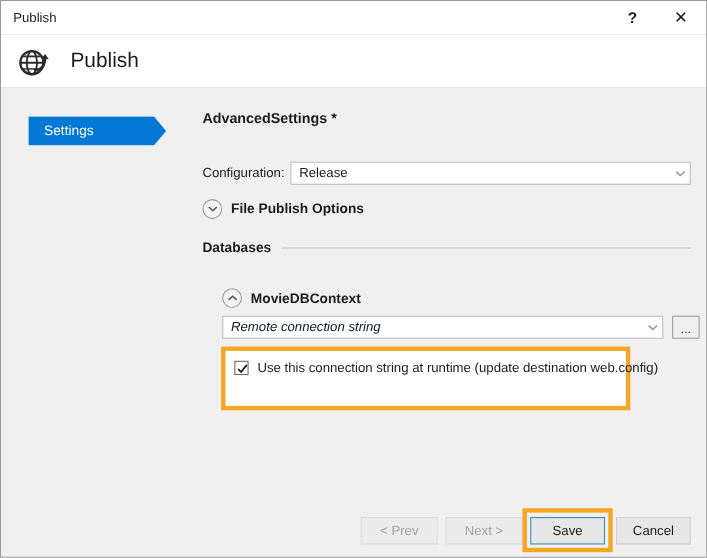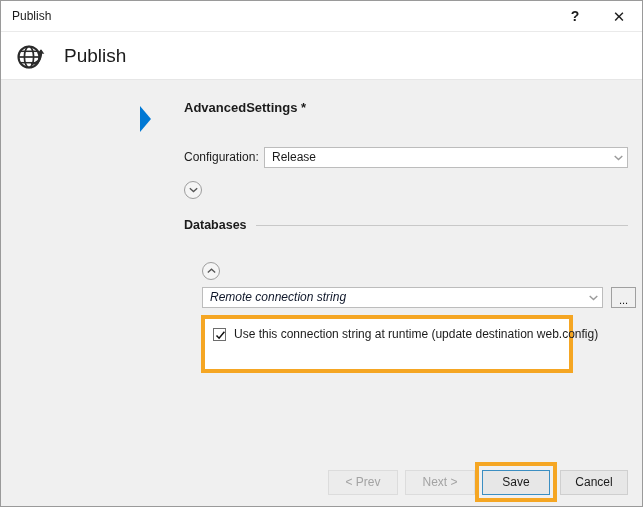--- a/index.html
+++ b/index.html
@@ -398,6 +398,9 @@
 
   <div class="body-area"></div>
 
+  <div class="nav-tab">
+    <span class="nav-tab-label">Settings</span>
+  </div>
   <div class="nav-tab-arrow"></div>
 
   <div class="content">

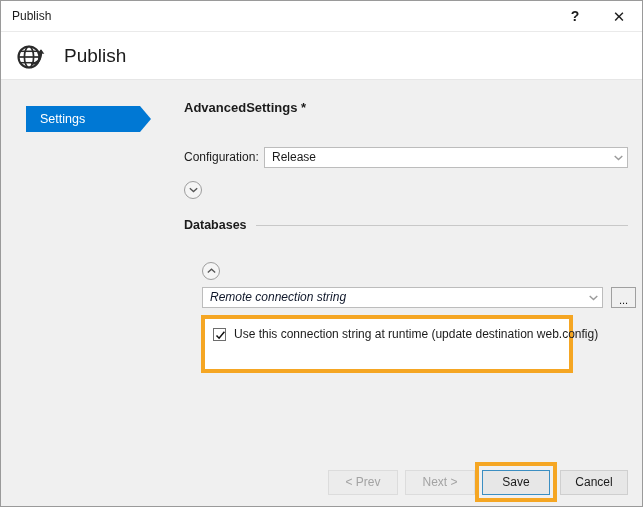--- a/index.html
+++ b/index.html
@@ -425,6 +425,7 @@
             <path d="M0.8 1.2 L4.5 4.6 L8.2 1.2" fill="none" stroke="#555" stroke-width="1.3"></path>
           </svg>
       </span>
+      <span class="exp-label">File Publish Options</span>
     </div>
 
     <div class="group-head">

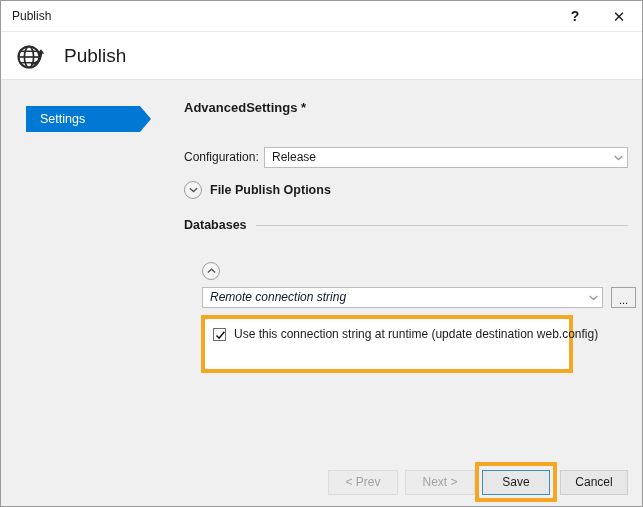--- a/index.html
+++ b/index.html
@@ -439,6 +439,7 @@
             <path d="M0.8 4.6 L4.5 1.2 L8.2 4.6" fill="none" stroke="#555" stroke-width="1.3"></path>
           </svg>
       </span>
+      <span class="exp-label">MovieDBContext</span>
     </div>
 
     <div class="conn-row">

